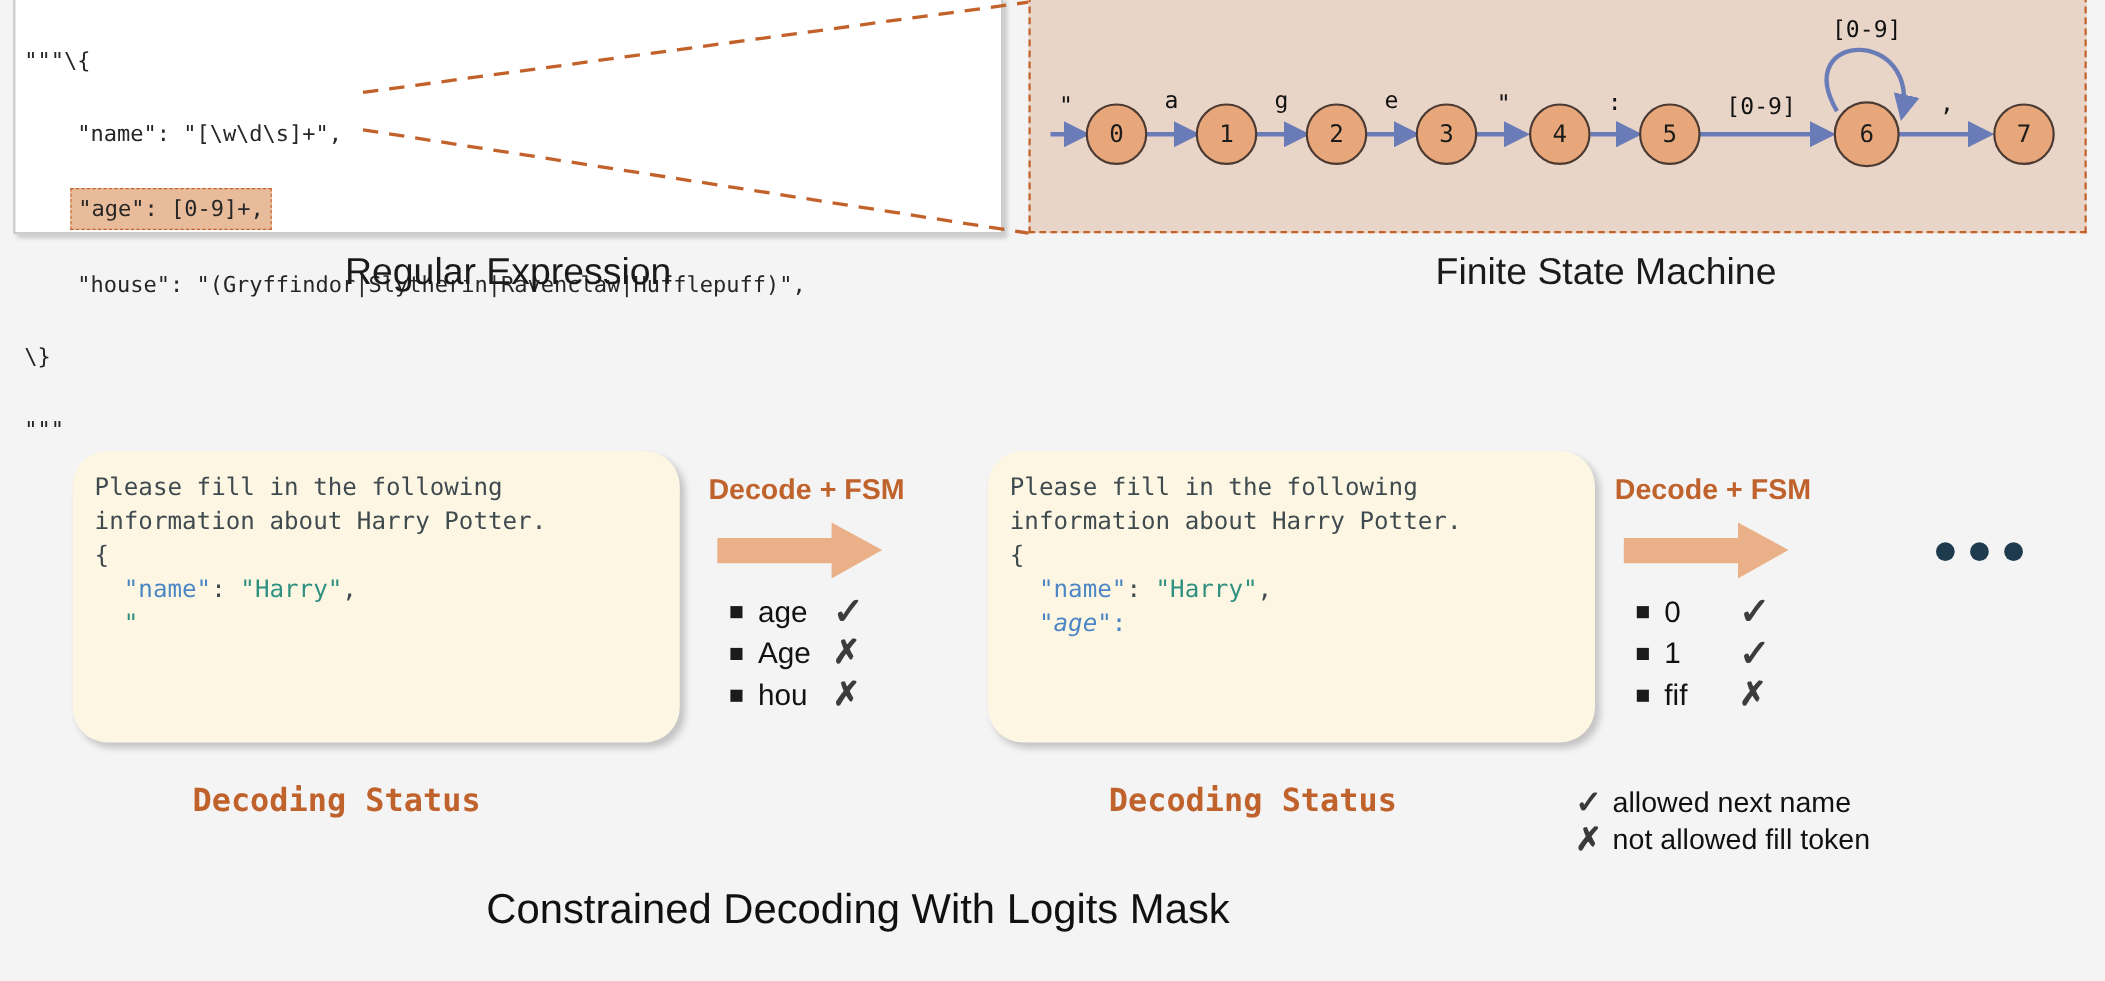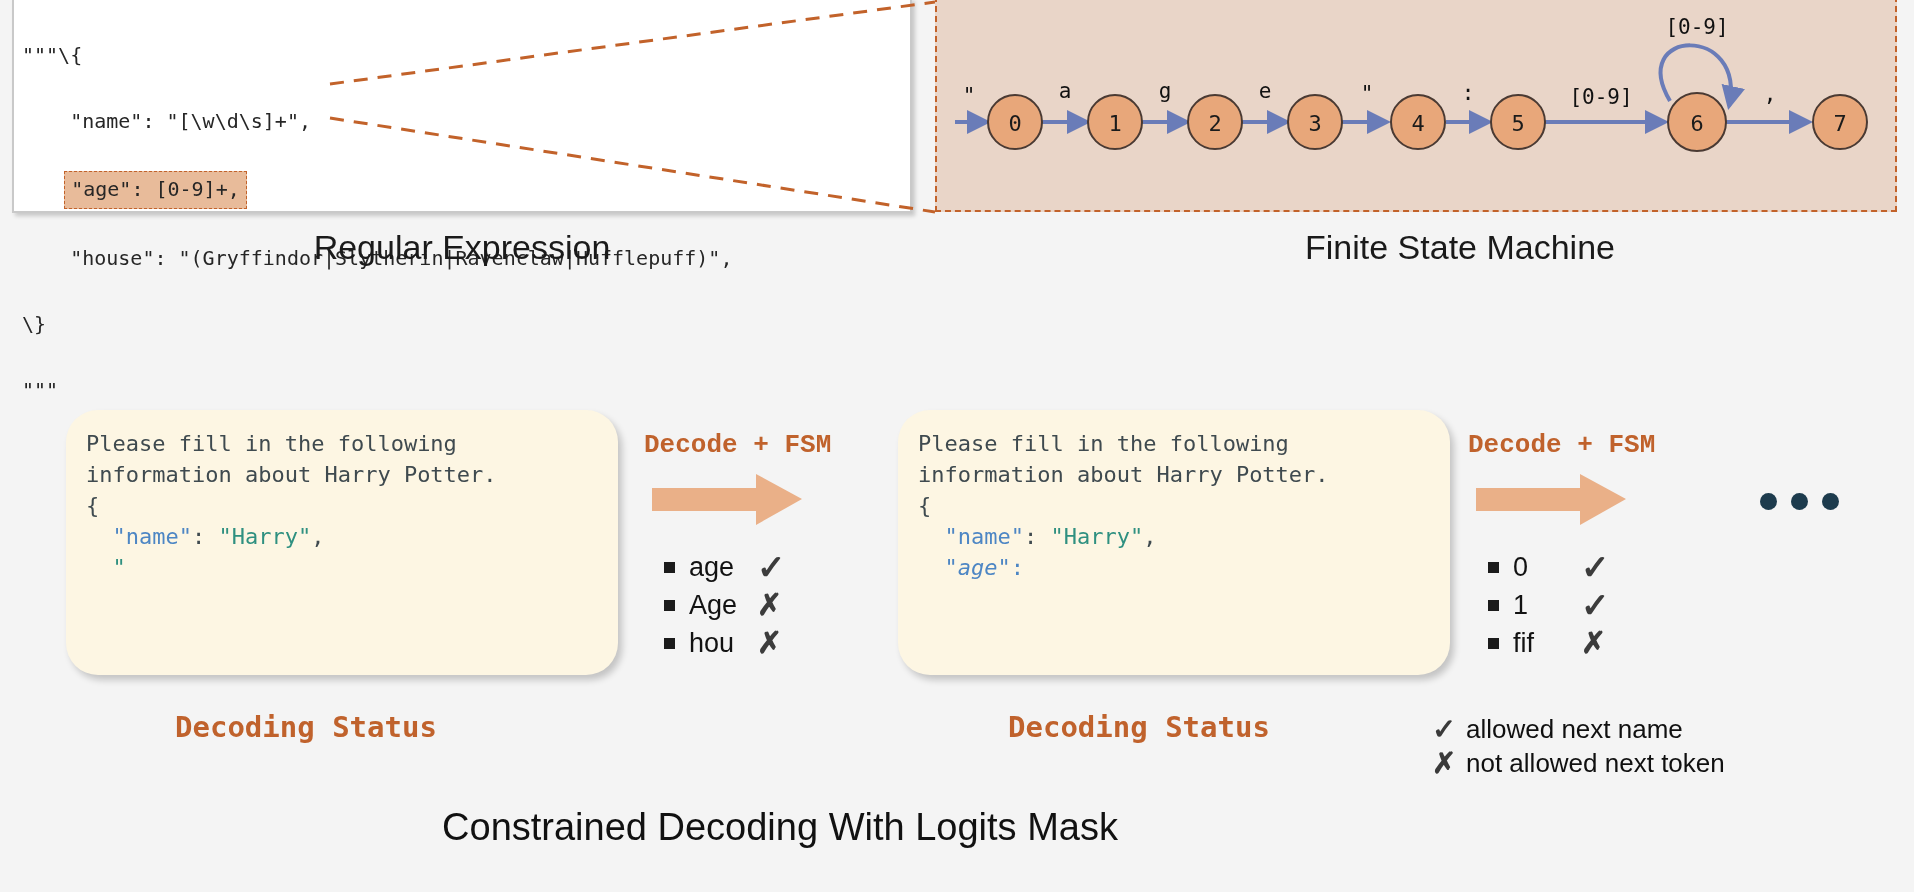--- a/index.html
+++ b/index.html
@@ -131,7 +131,7 @@
   #decode-col-2 { left: 1468px; top: 430px; width: 240px; }
 
   .decode-title {
-    font-family: Liberation Mono, monospace;
+    font-family: Liberation Sans, sans-serif;
     font-size: 26px;
     font-weight: bold;
     color: #c0622c;

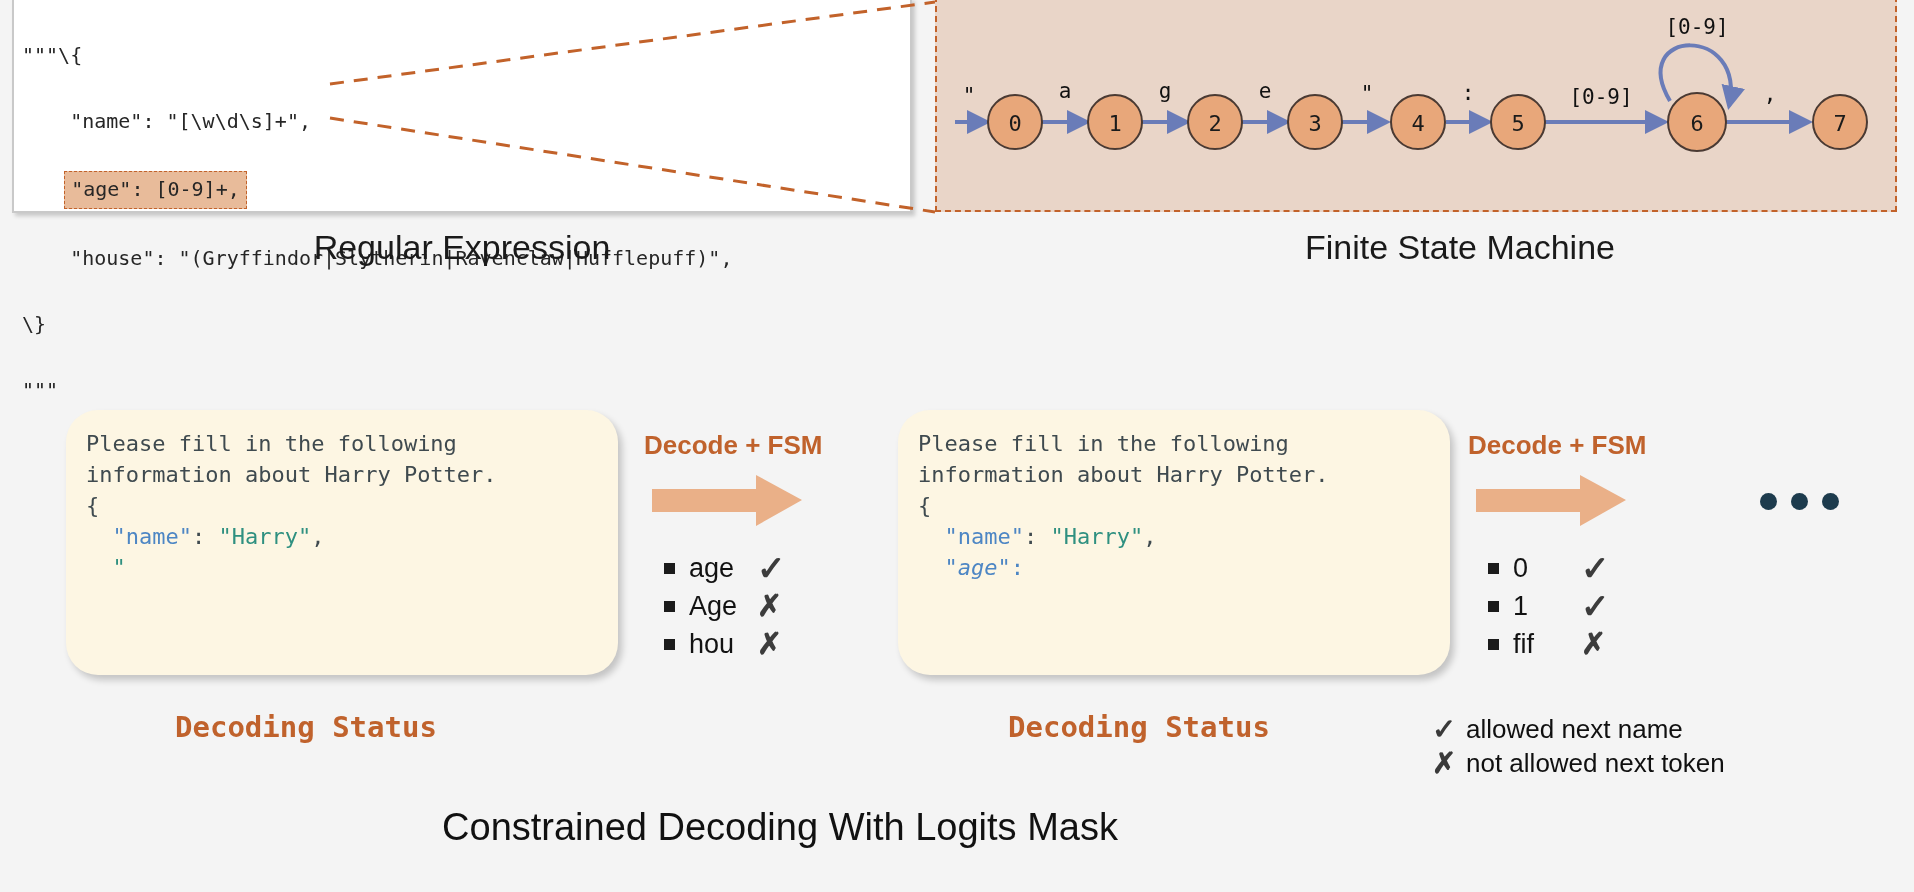--- a/index.html
+++ b/index.html
@@ -148,7 +148,7 @@
   .big-arrow svg { display: block; }
 
   .token-list {
-    margin-top: 22px;
+    margin-top: 10px;
     margin-left: 20px;
     list-style: none;
     padding: 0;

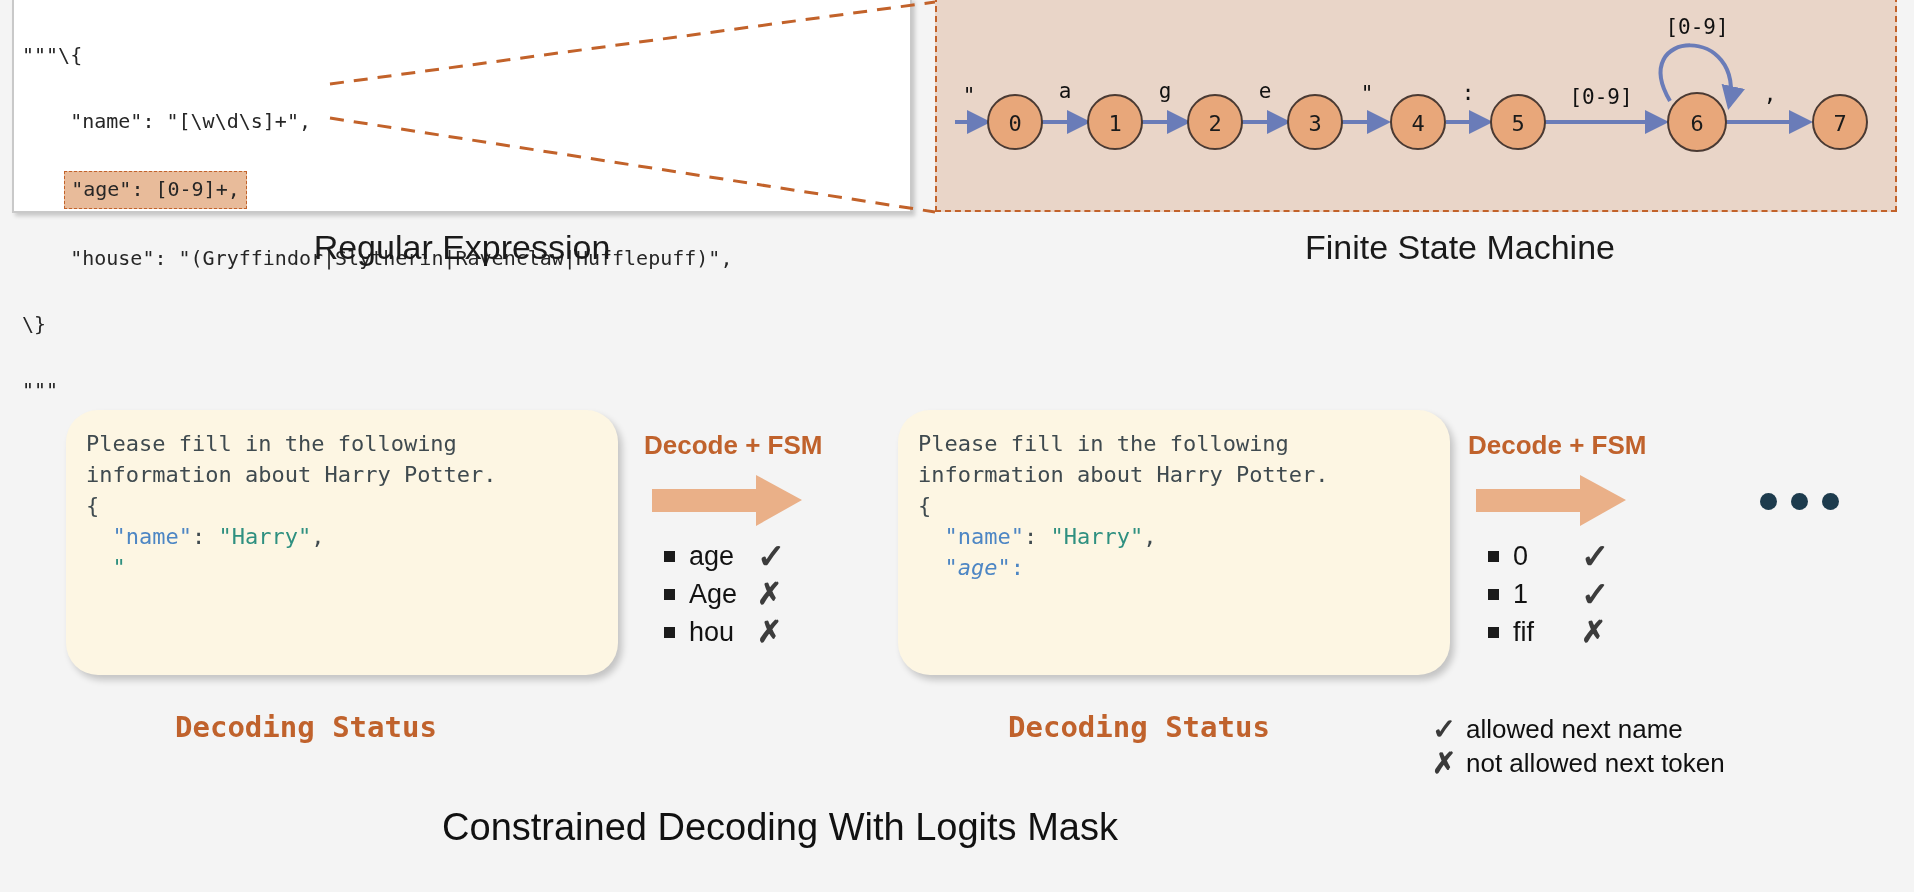--- a/index.html
+++ b/index.html
@@ -394,7 +394,7 @@
   </div>
   <div class="legend-row">
     <span class="legend-mark">✗</span>
-    <span>not allowed next token</span>
+    <span>not allowed fill token</span>
   </div>
 </div>
 

